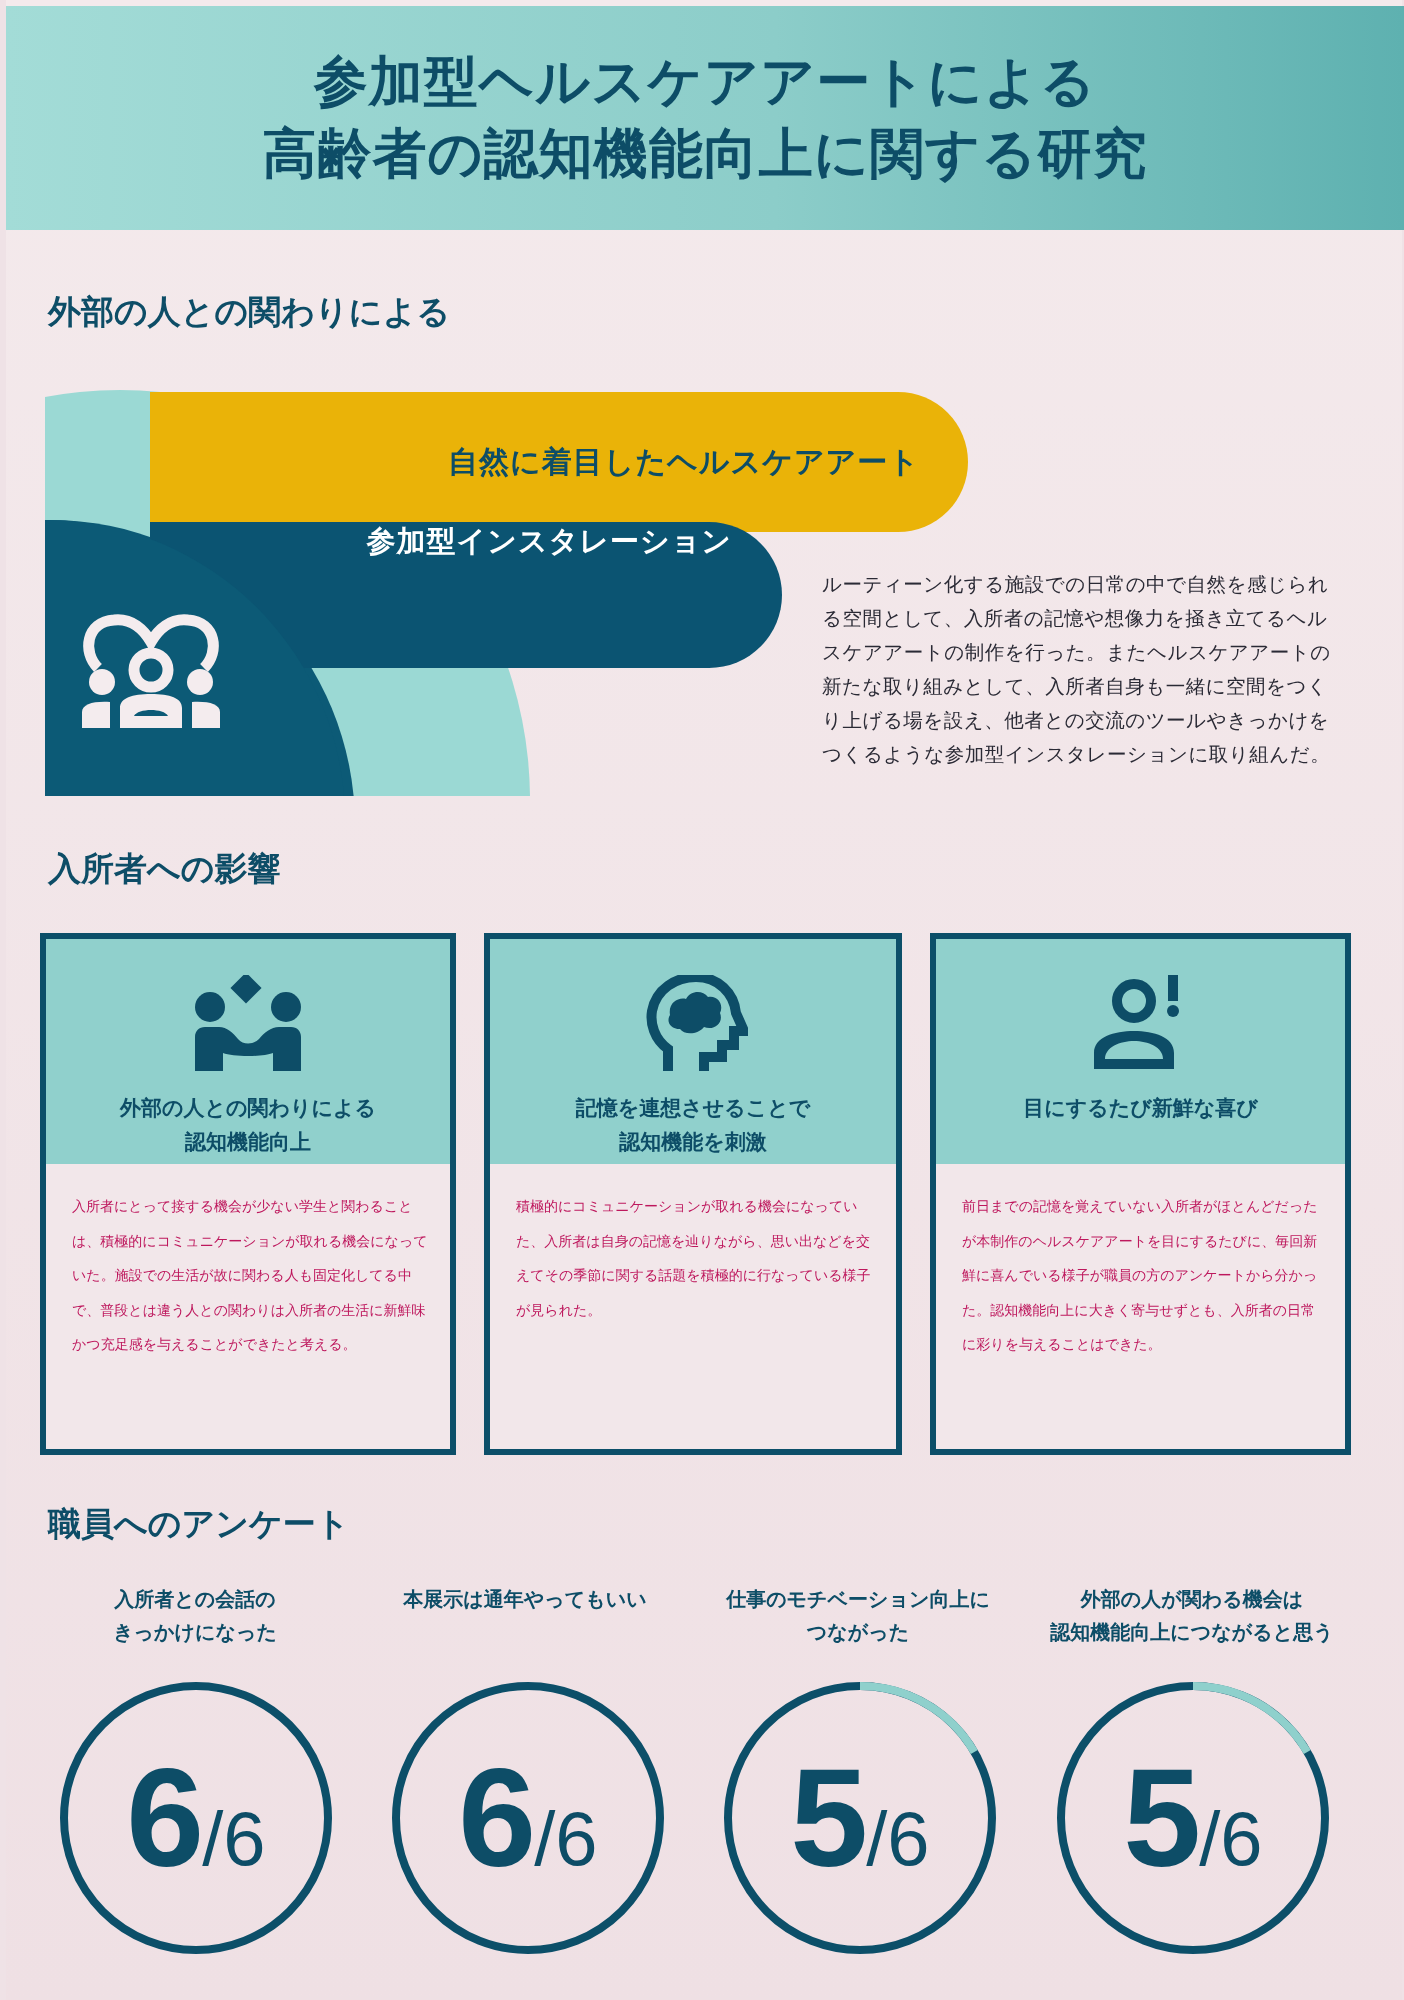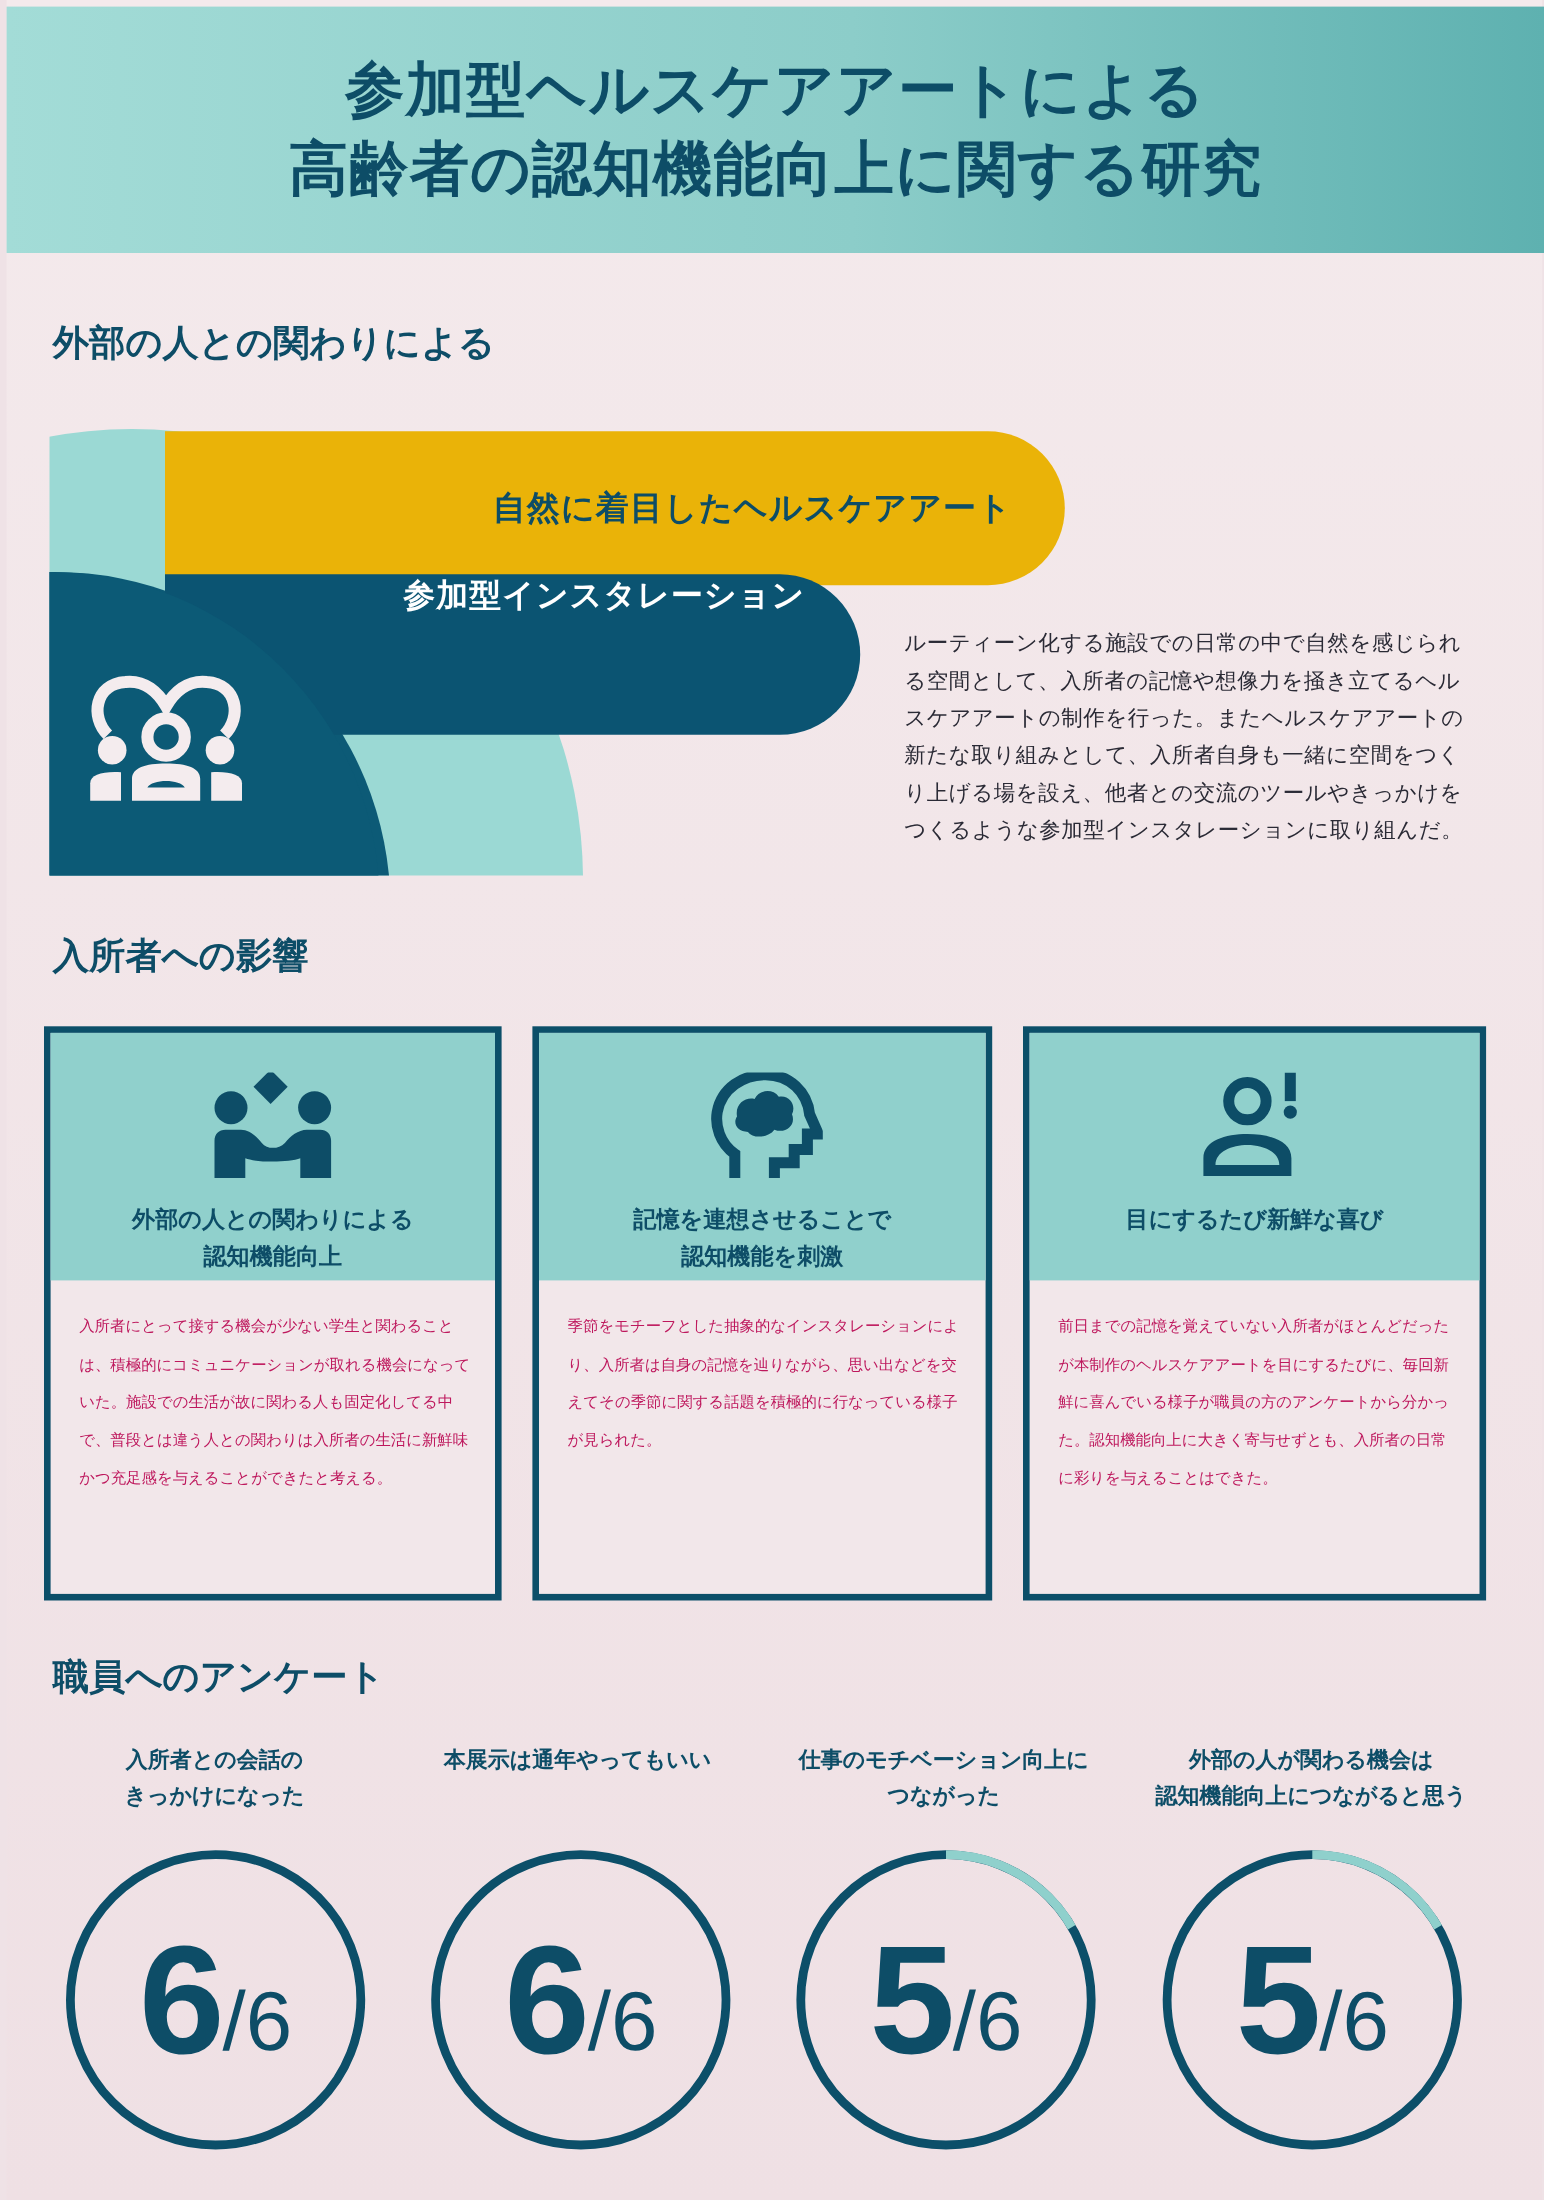--- a/index.html
+++ b/index.html
@@ -145,7 +145,7 @@
       <div>認知機能を刺激</div>
     </div>
   </div>
-  <div class="card-body">季節をモチーフとした抽象的なインスタレーションにより、入所者は自身の記憶を辿りながら、思い出などを交えてその季節に関する話題を積極的に行なっている様子が見られた。</div>
+  <div class="card-body">積極的にコミュニケーションが取れる機会になっていた、入所者は自身の記憶を辿りながら、思い出などを交えてその季節に関する話題を積極的に行なっている様子が見られた。</div>
 </div>
 
 <div class="card" style="left:930px; width:421px;">

